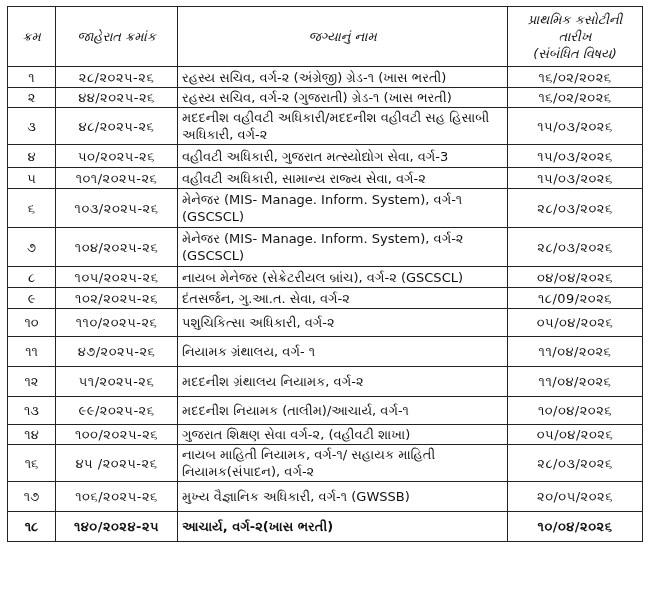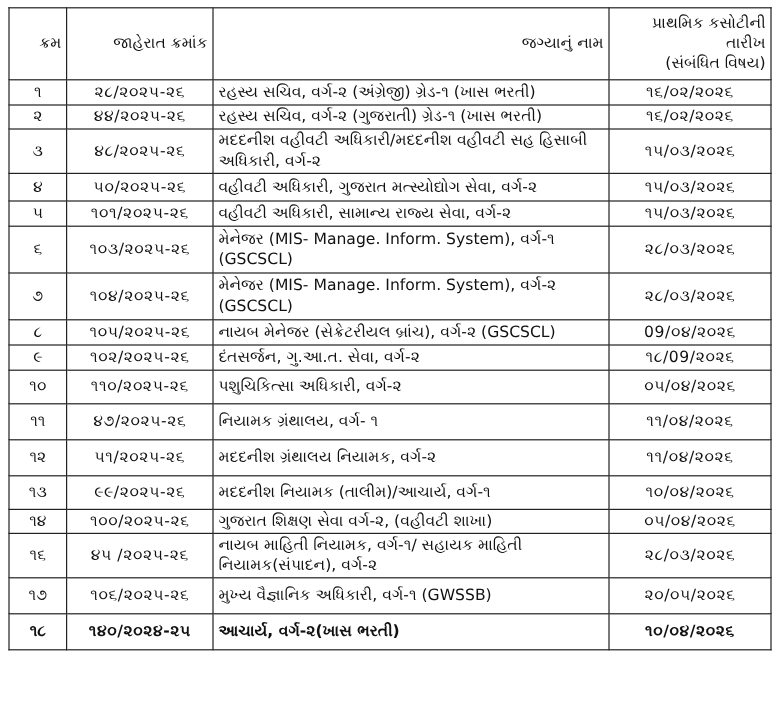--- a/index.html
+++ b/index.html
@@ -16,7 +16,7 @@
     padding: 1px 4px; vertical-align: middle;
     overflow: hidden;
   }
-  table.recruit th { font-weight: normal; text-align: right; height: 57px; }
+  table.recruit th { font-weight: normal; text-align: center; height: 57px; font-style: italic; }
   td.c-no, td.c-adv, td.c-date { text-align: center; }
   td.c-post { text-align: left; padding-left: 5px; }
   td.c-adv, td.c-date { letter-spacing: 0.5px; }

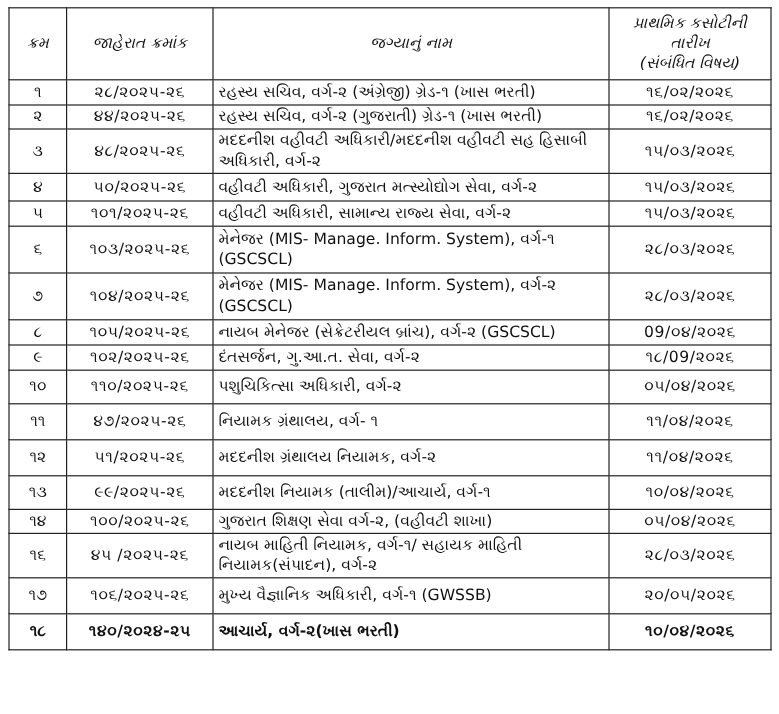--- a/index.html
+++ b/index.html
@@ -66,7 +66,7 @@
       <tr style="height: 23px;">
         <td class="c-no">૪</td>
         <td class="c-adv">૫૦/૨૦૨૫-૨૬</td>
-        <td class="c-post">વહીવટી અધિકારી, ગુજરાત મત્સ્યોદ્યોગ સેવા, વર્ગ-૨</td>
+        <td class="c-post">વહીવટી અધિકારી, ગુજરાત મત્સ્યોદ્યોગ સેવા, વર્ગ-3</td>
         <td class="c-date">૧૫/૦૩/૨૦૨૬</td>
       </tr>
       <tr style="height: 21px;">

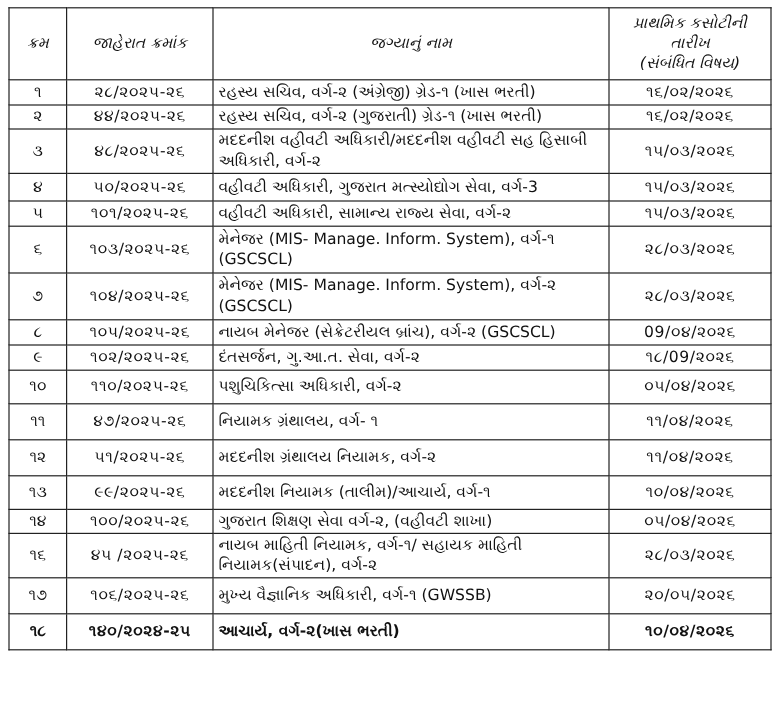--- a/index.html
+++ b/index.html
@@ -91,7 +91,7 @@
         <td class="c-no">૮</td>
         <td class="c-adv">૧૦૫/૨૦૨૫-૨૬</td>
         <td class="c-post">નાયબ મેનેજર (સેક્રેટરીયલ બ્રાંચ), વર્ગ-૨ (GSCSCL)</td>
-        <td class="c-date">09/૦૪/૨૦૨૬</td>
+        <td class="c-date">૦૪/૦૪/૨૦૨૬</td>
       </tr>
       <tr style="height: 21px;">
         <td class="c-no">૯</td>

